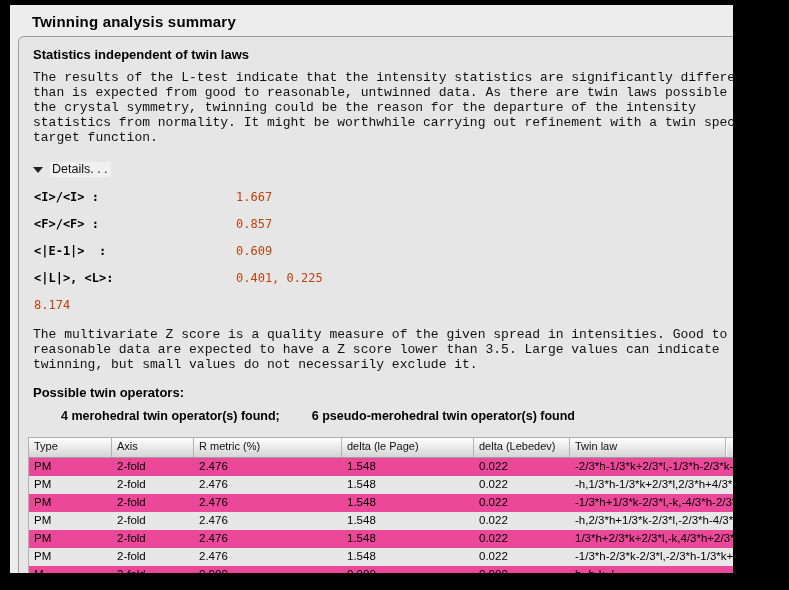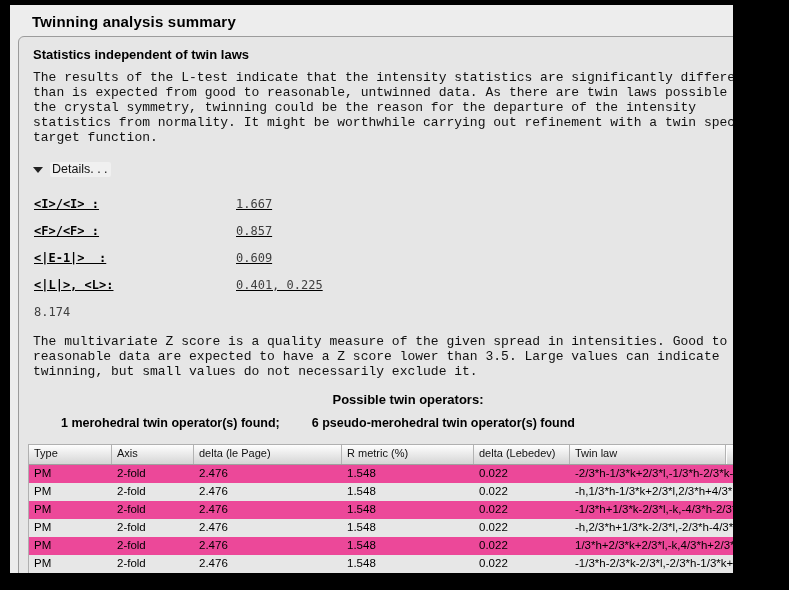--- a/index.html
+++ b/index.html
@@ -55,7 +55,7 @@
     font-size:12.5px; color:#111;
     background:#f0f0f0; padding:0 3px 1px 2px; border-radius:2px;
   }
-  .stats { margin-top:12px;text-decoration:underline; }
+  .stats { margin-top:5px; }
   .stat-row { height:27px; display:flex; align-items:center; padding-left:1px; }
   .stat-label {
     width:202px;

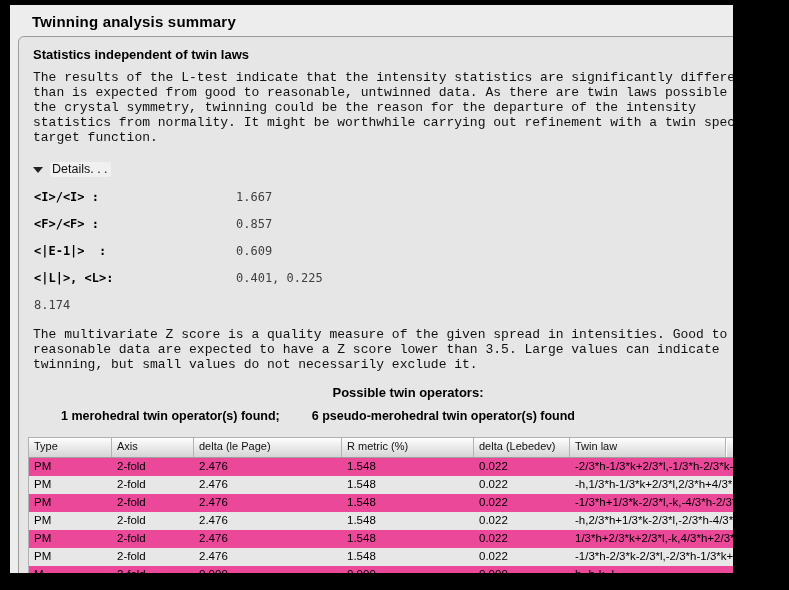--- a/index.html
+++ b/index.html
@@ -65,7 +65,7 @@
   }
   .stat-value {
     font-family:"DejaVu Sans Mono", monospace;
-    font-size:12px; color:#404040;
+    font-size:12px; color:#c2410c;
   }
   .zscore-row { height:27px; display:flex; align-items:center; padding-left:1px; }
   .zscore-label { width:202px; font-size:12.5px; font-weight:bold; color:#000; }

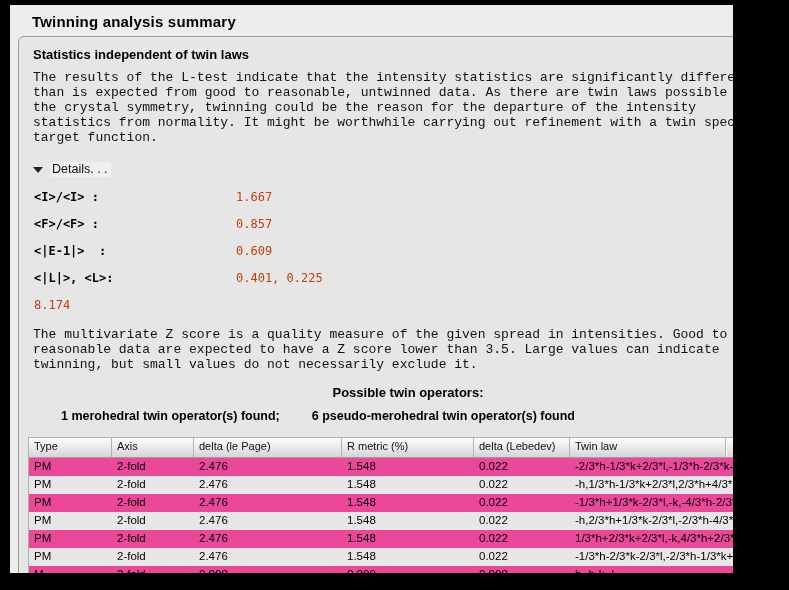--- a/index.html
+++ b/index.html
@@ -69,7 +69,7 @@
   }
   .zscore-row { height:27px; display:flex; align-items:center; padding-left:1px; }
   .zscore-label { width:202px; font-size:12.5px; font-weight:bold; color:#000; }
-  .operators-heading { margin-top:13px; font-size:13px; font-weight:bold; height:15px;text-align:center; }
+  .operators-heading { margin-top:13px; font-size:13px; font-weight:bold; height:15px; }
   .operators-summary {
     margin-top:9px; margin-left:28px; height:14px;
     font-size:12.5px; font-weight:bold; color:#000;

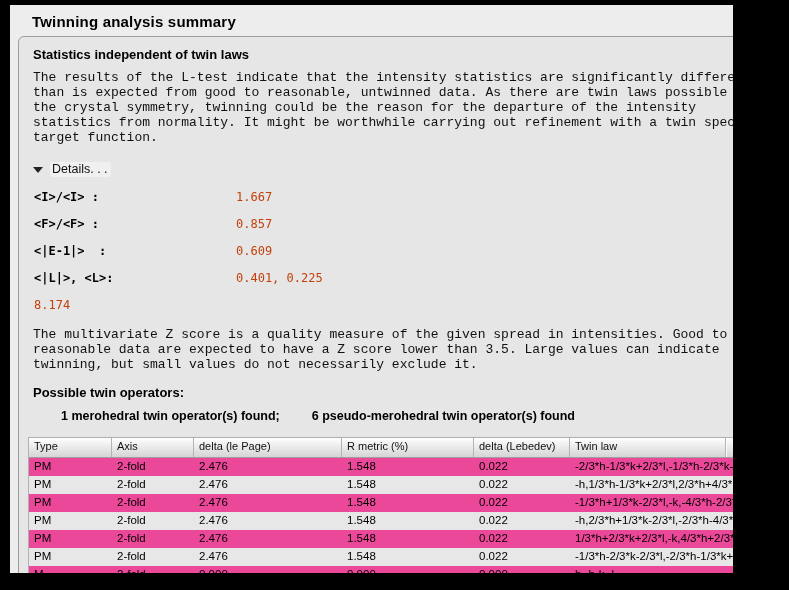--- a/index.html
+++ b/index.html
@@ -167,7 +167,7 @@
     <div class="operators-heading">Possible twin operators:</div>
 
     <div class="operators-summary">
-      <span>1 merohedral twin operator(s) found;</span>
+      <span>4 merohedral twin operator(s) found;</span>
       <span class="gap"></span>
       <span>6 pseudo-merohedral twin operator(s) found</span>
     </div>

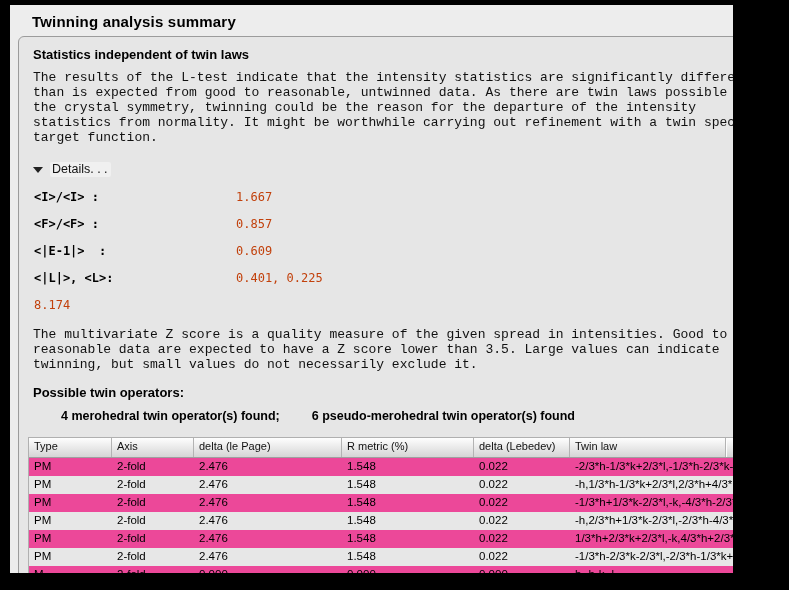--- a/index.html
+++ b/index.html
@@ -180,9 +180,9 @@
 
             <span class="tw-h">Axis</span>
 
+            <span class="tw-h">R metric (%)</span>
+
             <span class="tw-h">delta (le Page)</span>
-
-            <span class="tw-h">R metric (%)</span>
 
             <span class="tw-h">delta (Lebedev)</span>
 

